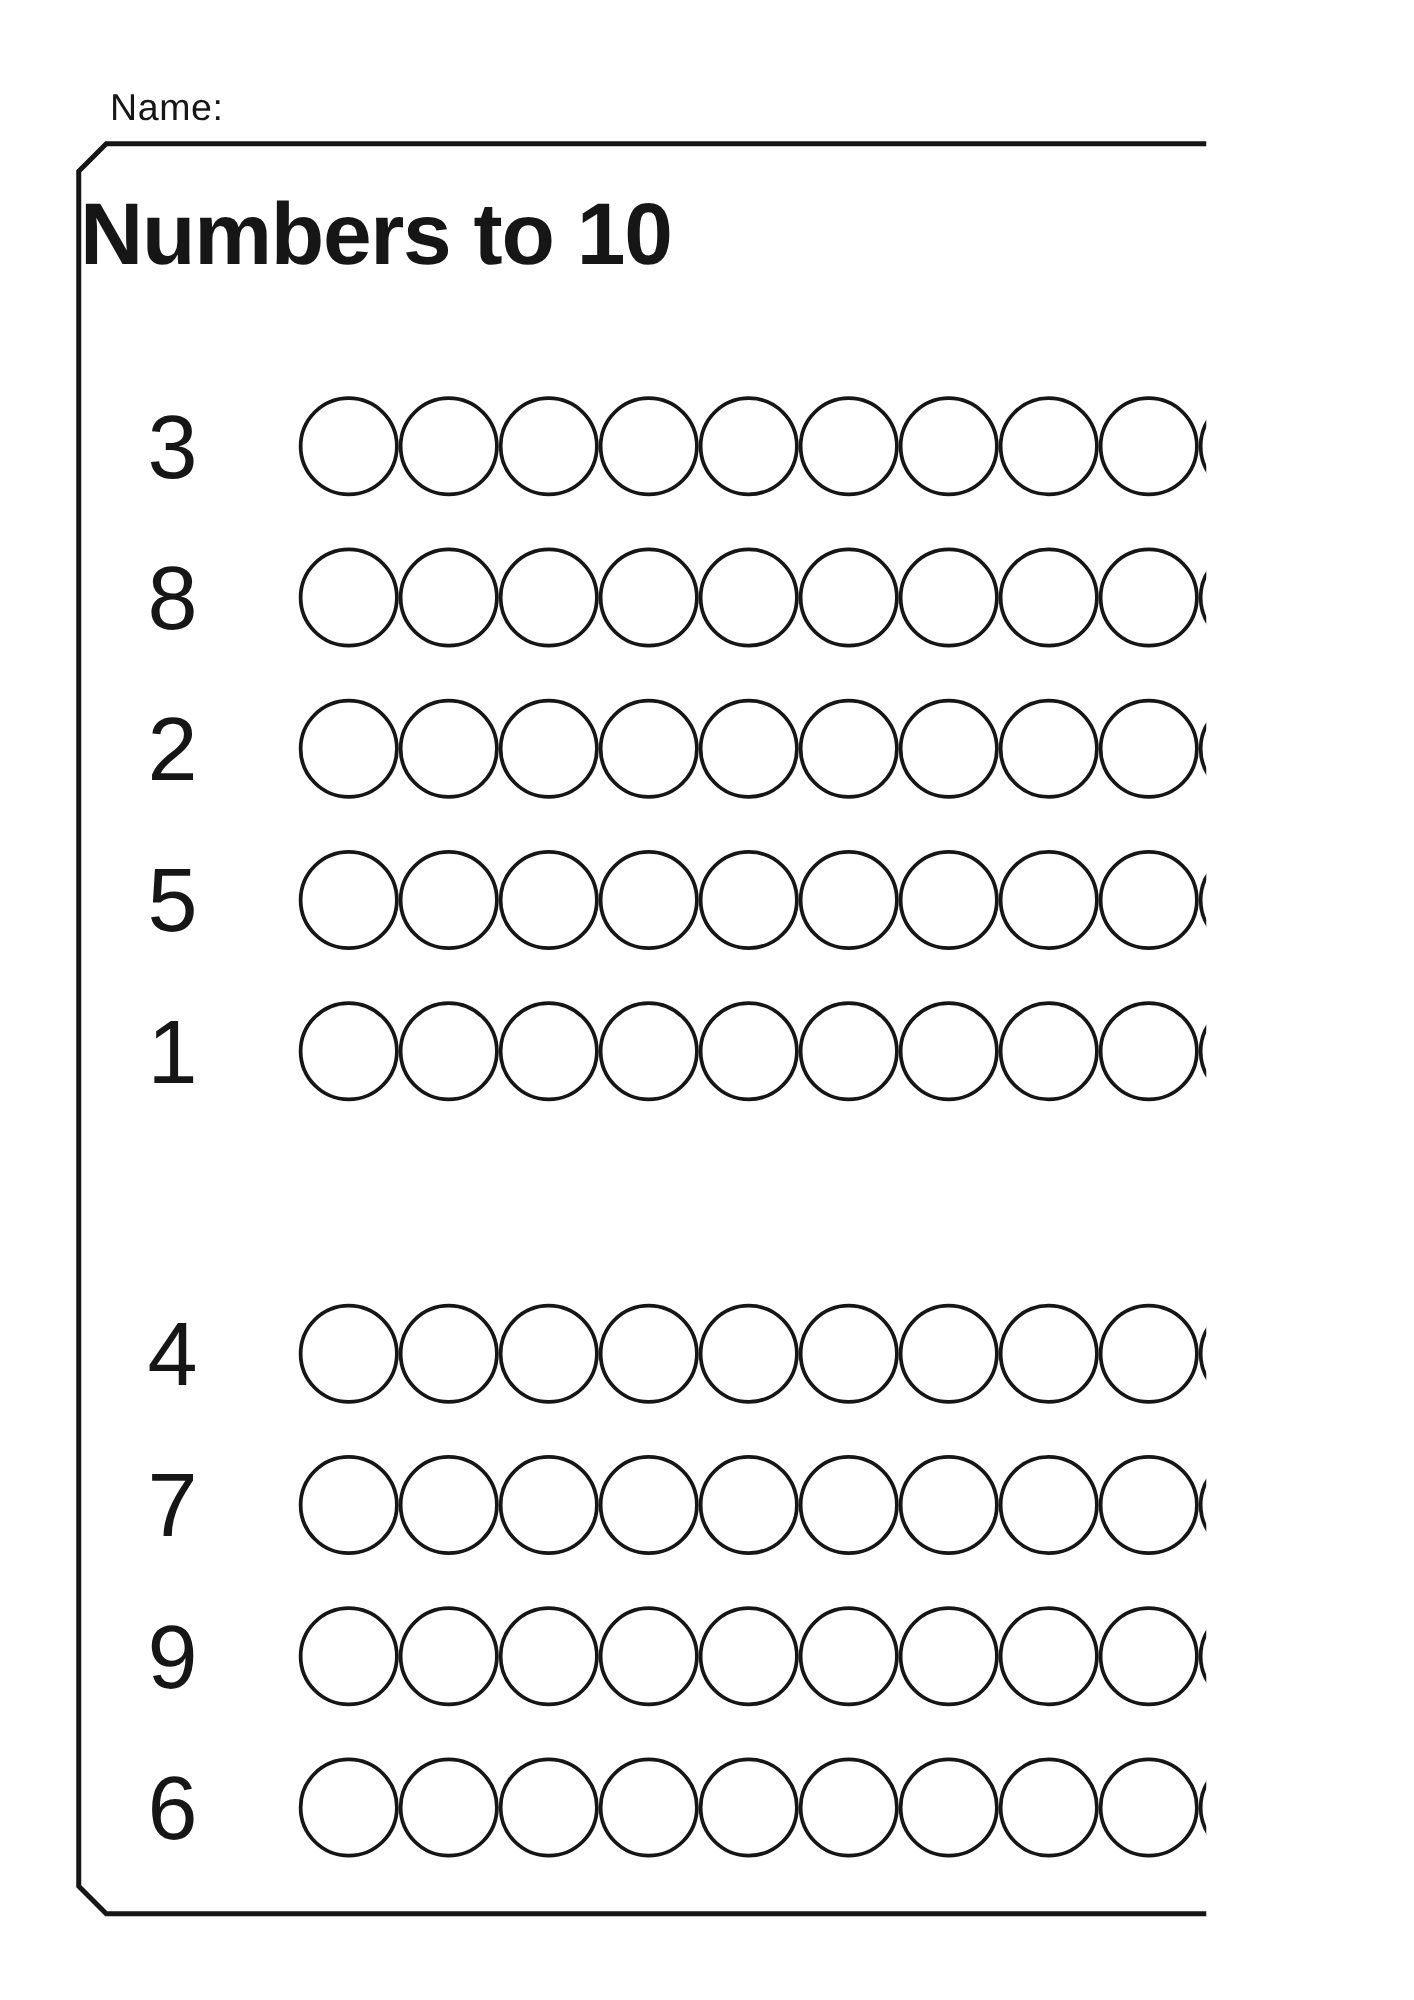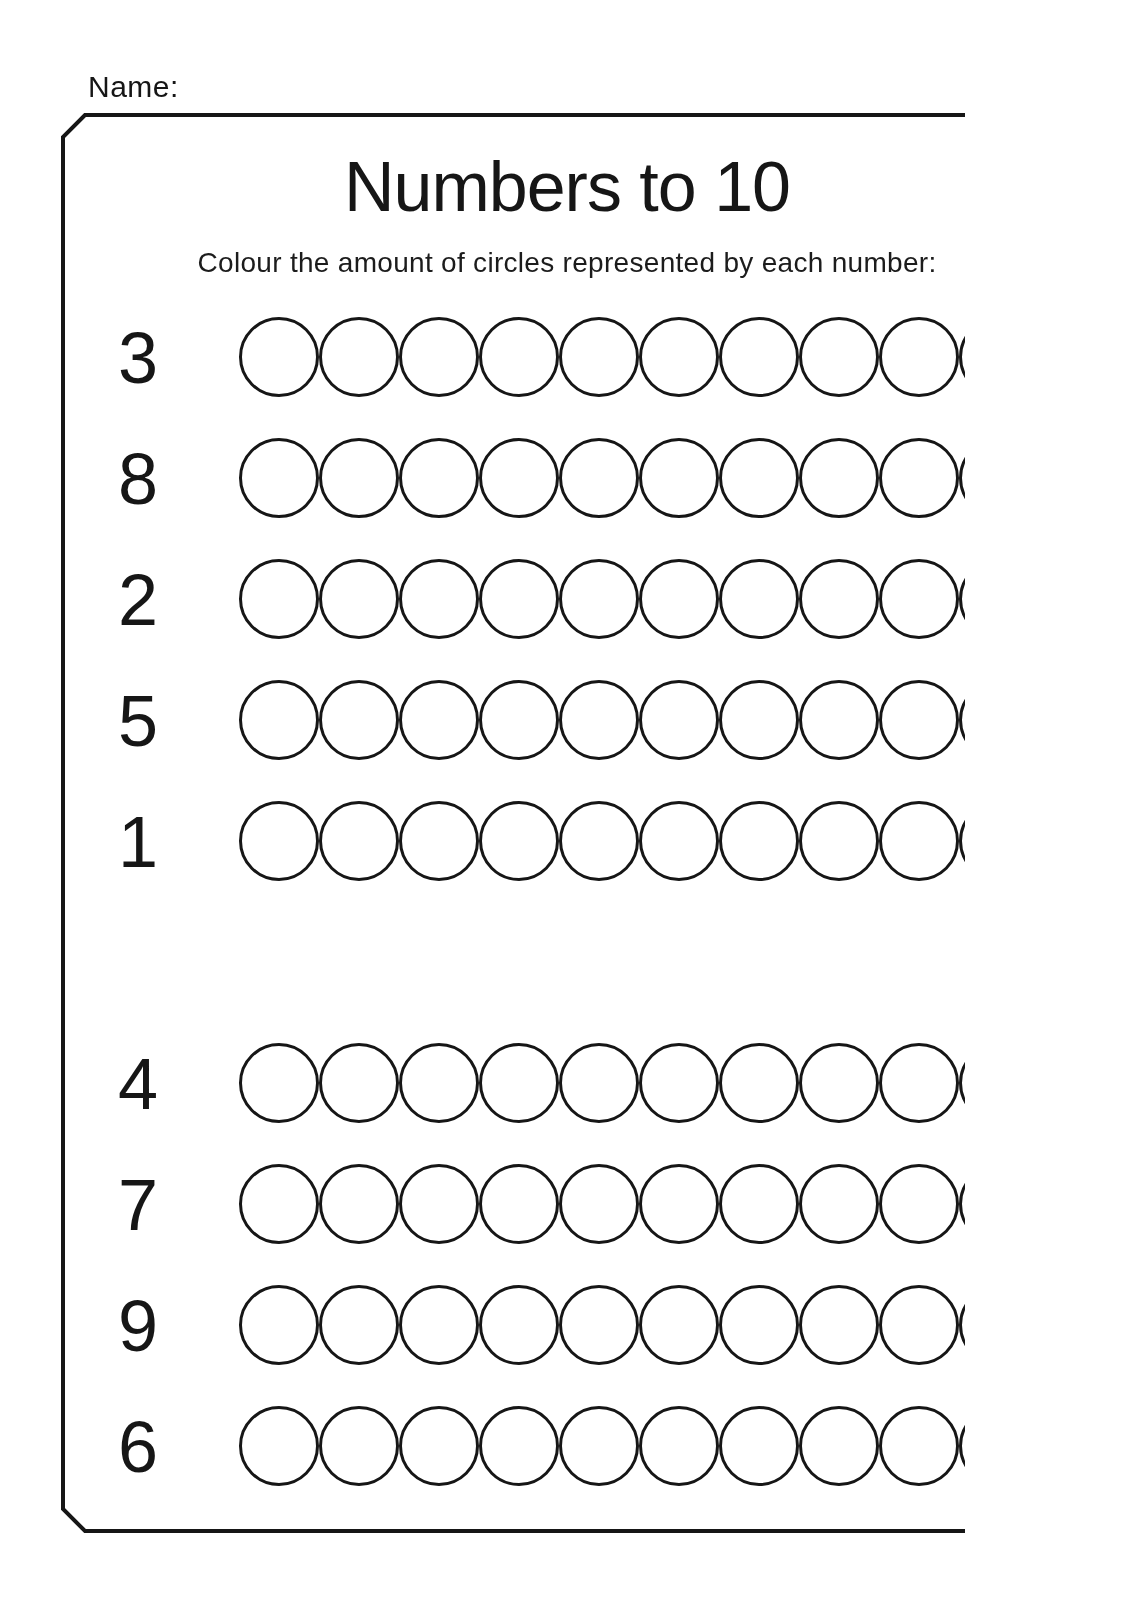--- a/index.html
+++ b/index.html
@@ -39,9 +39,8 @@
     left: 64px;
     top: 150px;
     width: 1006px;
-    text-align: center;
     font-size: 70px;
-    font-weight: 400;
+    font-weight: 700;
     letter-spacing: -1px;
     line-height: 74px;
     color: var(--ink, #161616);

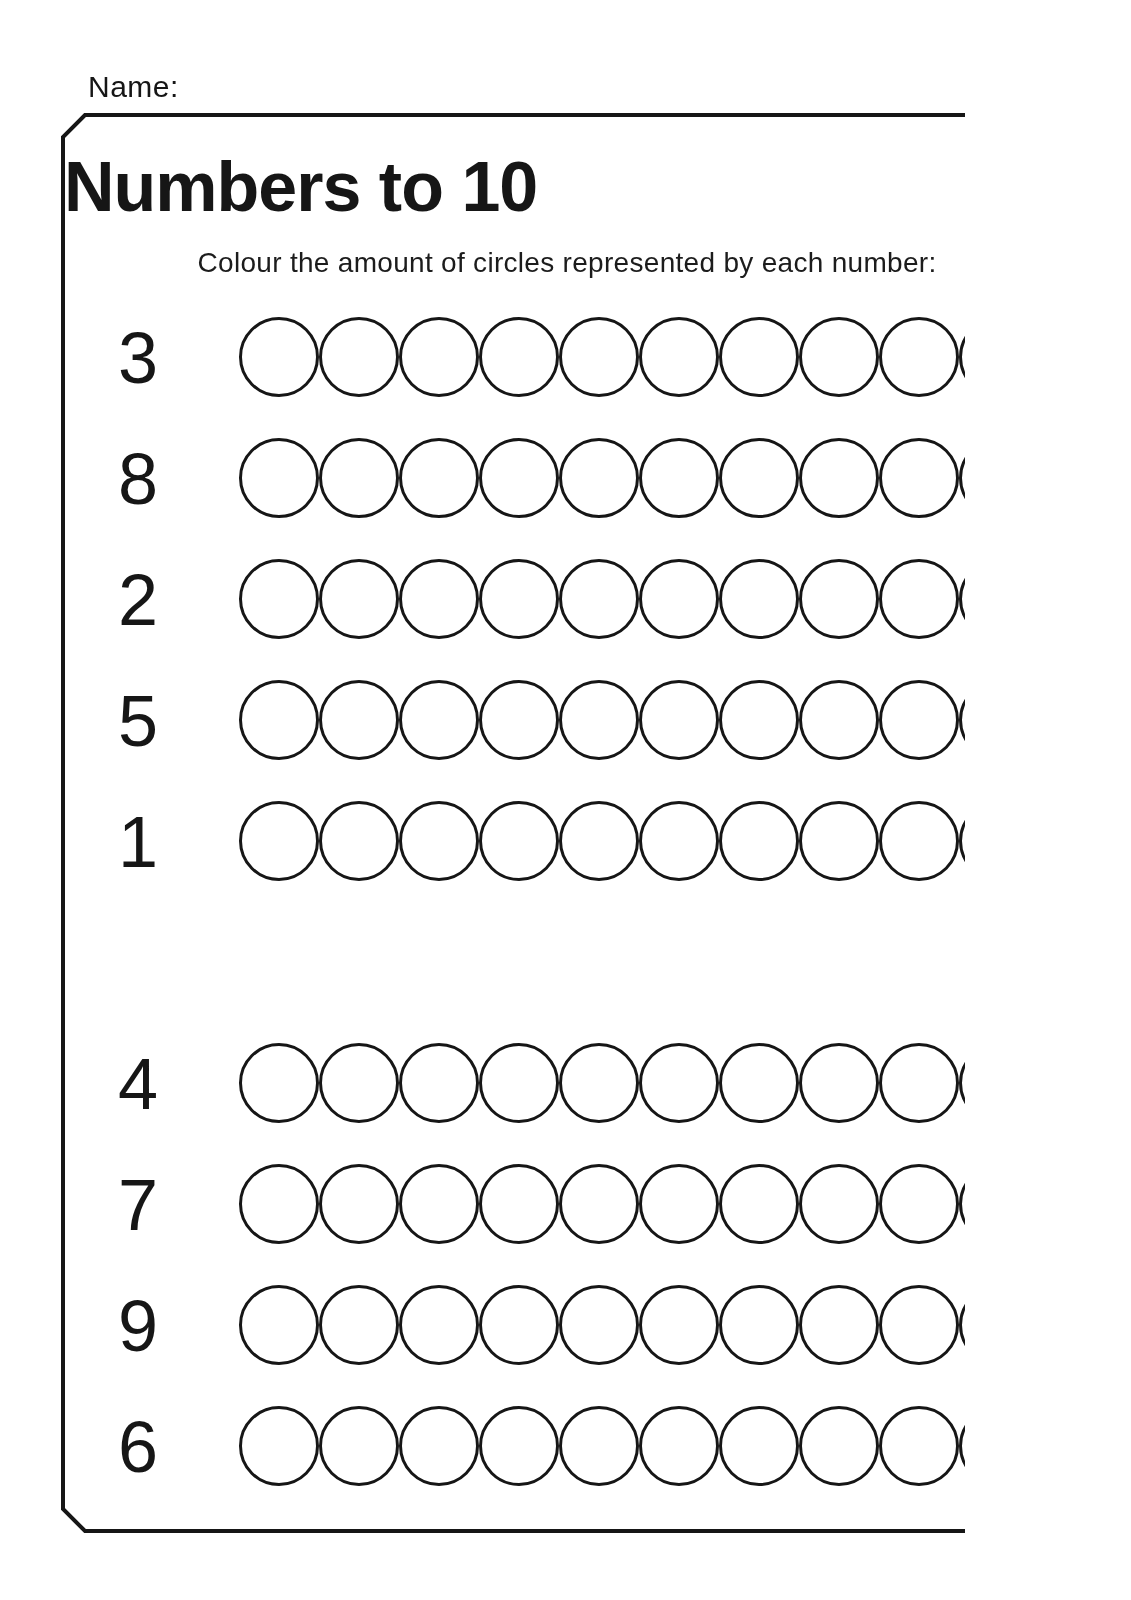--- a/index.html
+++ b/index.html
@@ -112,7 +112,6 @@
 
   <h1 class="page-title" style="margin:0;">Numbers to 10</h1>
 
-  <div class="instruction">Colour the amount of circles represented by each number:</div>
 
   <div class="rows-container">
       <div class="row" style="top: 317px;">

